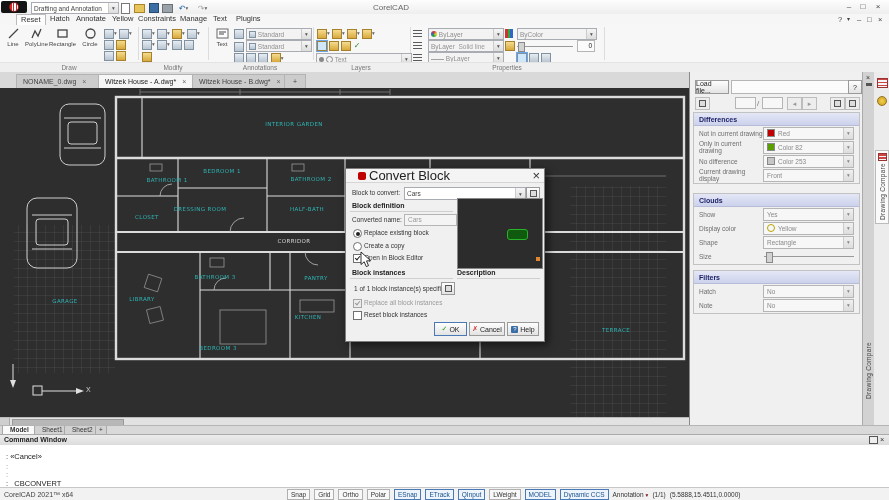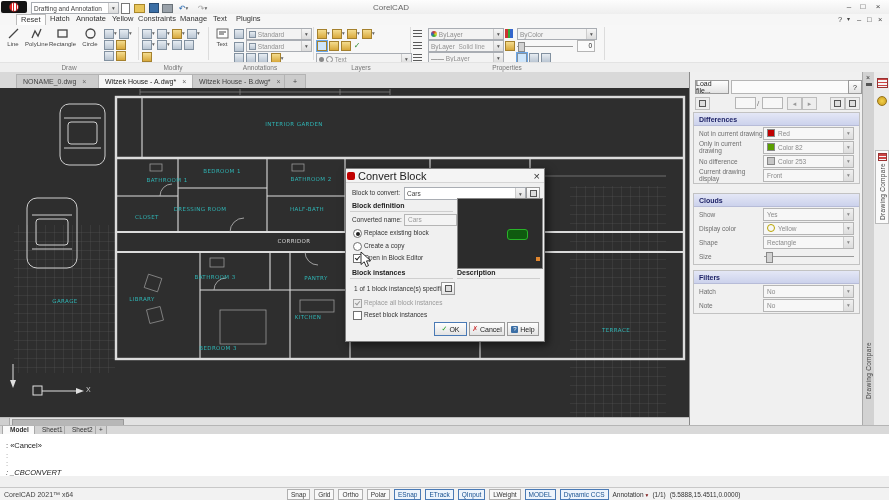--- a/index.html
+++ b/index.html
@@ -75,7 +75,7 @@
   .tog.on{border-color:#4a7ab5;background:#edf4fc;color:#17508f;}
   
   .dialog{left:345px;top:168px;width:198px;height:172px;background:#f0f0f0;border:1px solid #7d7d7d;box-shadow:3px 3px 8px rgba(0,0,0,.55);z-index:20;}
-  .dtitle{position:absolute;left:0;top:0;right:0;height:13px;background:#f4f4f4;border-bottom:1px solid #d5d5d5;display:flex;align-items:center;padding-left:1px;gap:3px;font-size:11px;color:#222;}
+  .dtitle{position:absolute;left:0;top:0;right:0;height:13px;background:#f4f4f4;border-bottom:1px solid #d5d5d5;display:flex;align-items:center;padding-left:12px;gap:3px;font-size:13px;color:#222;}
   .dlabel{position:absolute;font-size:6.5px;color:#333;white-space:nowrap;}
   .dsect{position:absolute;font-size:7px;font-weight:bold;color:#222;white-space:nowrap;}
   .rule{position:absolute;height:1px;background:#cfcfcf;}

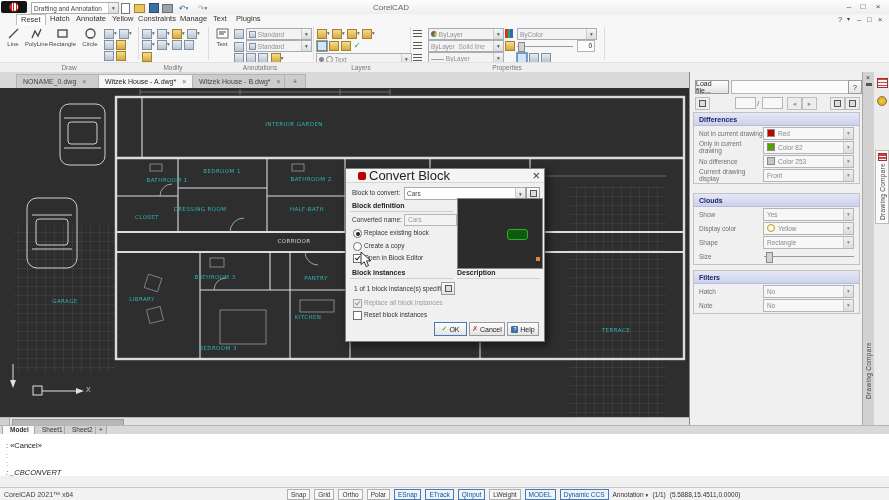--- a/index.html
+++ b/index.html
@@ -68,7 +68,7 @@
   .stab{position:absolute;top:0;height:8px;line-height:8px;padding:0 7px;font-size:6.5px;color:#333;background:#d2d2d2;border:1px solid #a8a8a8;border-top:none;}
   .stab.act{background:#fafafa;font-weight:bold;}
   .cmdhead{left:0;top:434px;width:889px;height:10px;background:linear-gradient(#ececec,#dcdcdc);border-top:1px solid #aaa;border-bottom:1px solid #bbb;}
-  .cmdbody{left:0;top:434px;width:889px;height:42px;background:#fff;text-align:center;}
+  .cmdbody{left:0;top:445px;width:889px;height:42px;background:#fff;text-align:center;}
   .cmdline{position:absolute;left:6px;font-size:7.5px;color:#222;white-space:pre;}
   .statusbar{left:0;top:487px;width:889px;height:13px;background:#f2f2f2;border-top:1px solid #c8c8c8;}
   .tog{border:1px solid #b0b0b0;background:#f8f8f8;padding:1px 3px;font-size:6.5px;color:#333;line-height:7px;}

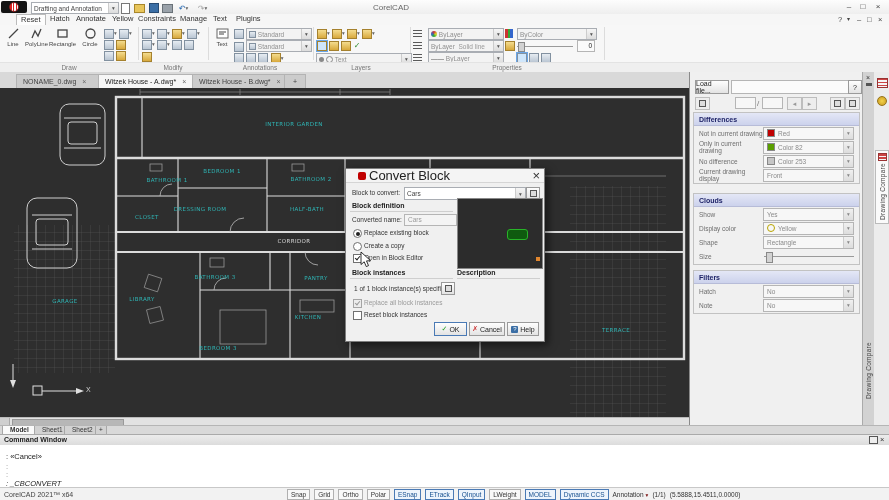--- a/index.html
+++ b/index.html
@@ -592,7 +592,7 @@
     <span class="cmdline" style="top:7px;">: «Cancel»</span>
     <span class="cmdline" style="top:17px;color:#888;">:</span>
     <span class="cmdline" style="top:25px;color:#888;">:</span>
-    <span class="cmdline" style="top:34px;font-style:italic;">: _CBCONVERT</span>
+    <span class="cmdline" style="top:34px;">: _CBCONVERT</span>
   </div>
 
   <div class="abs statusbar">

